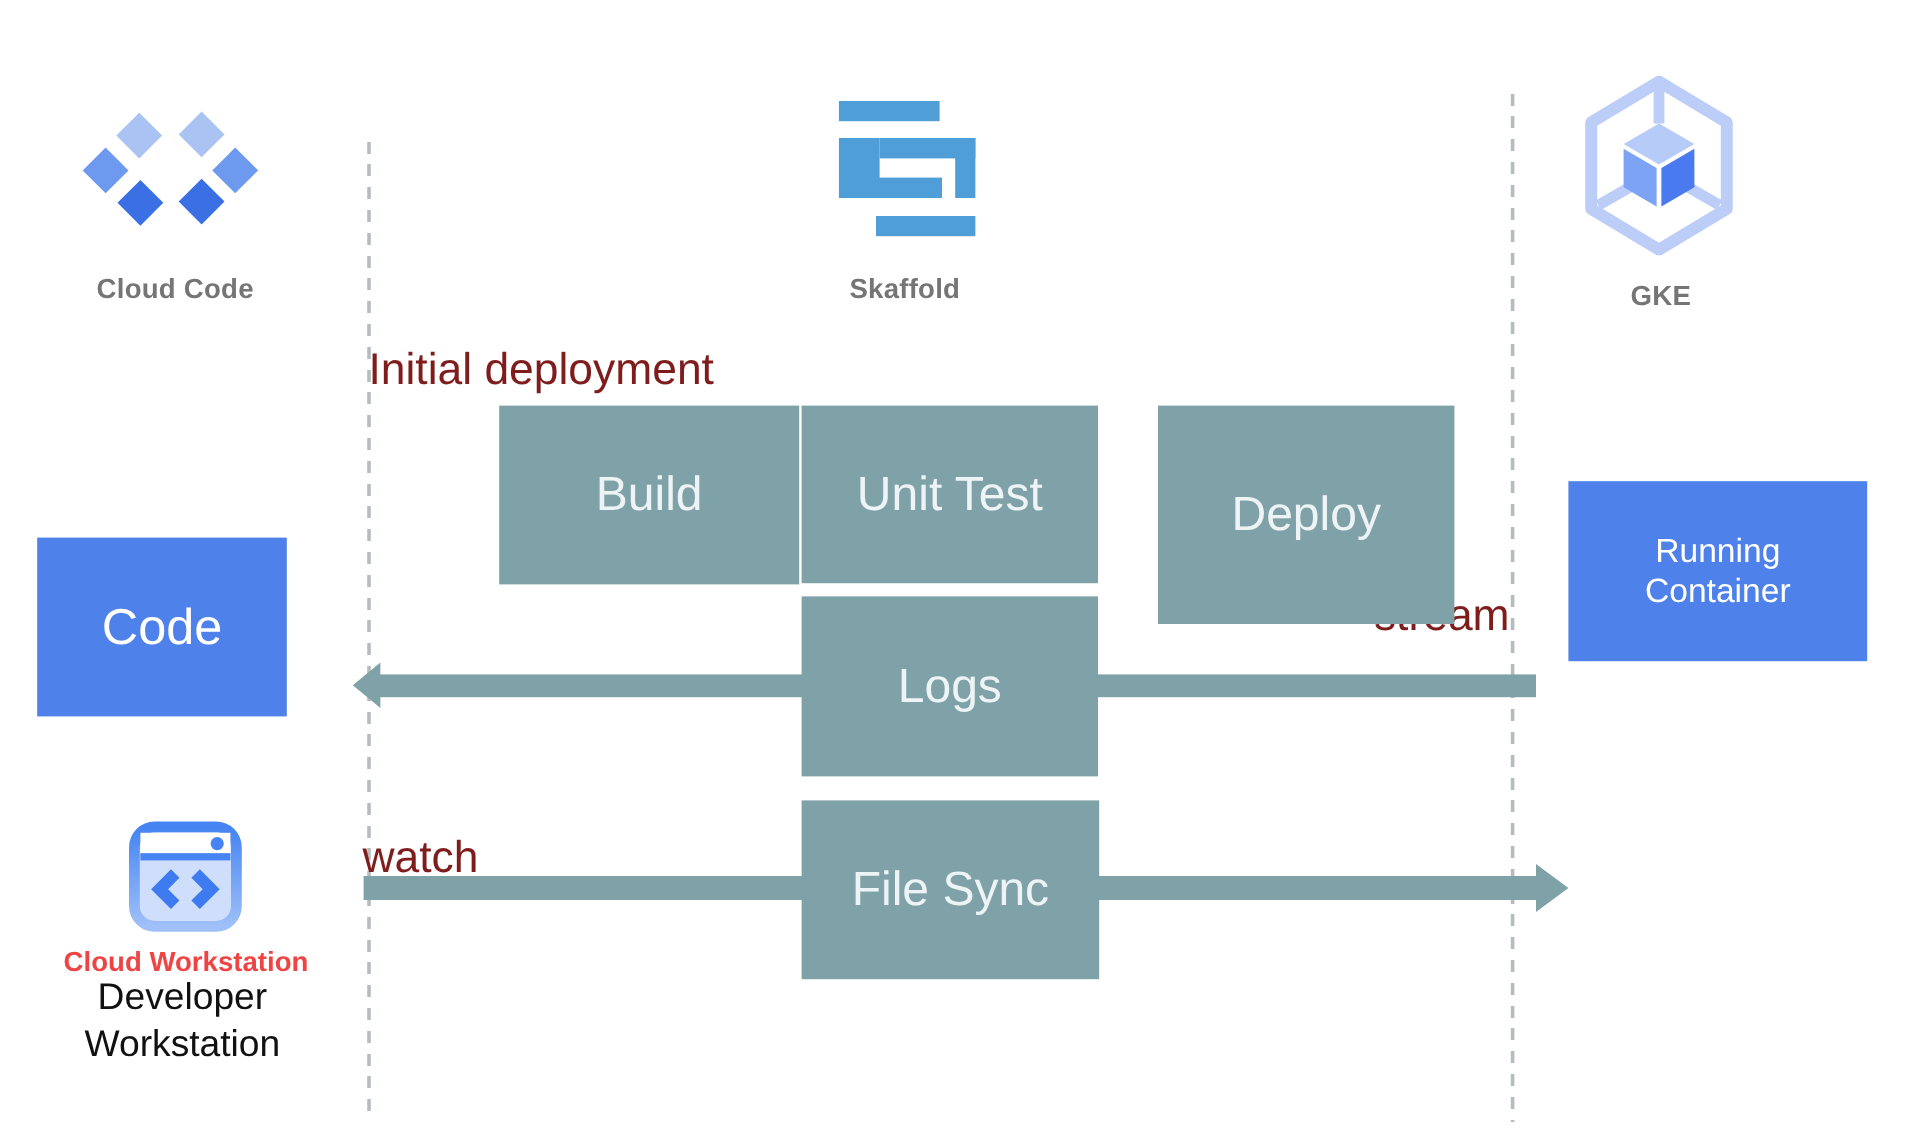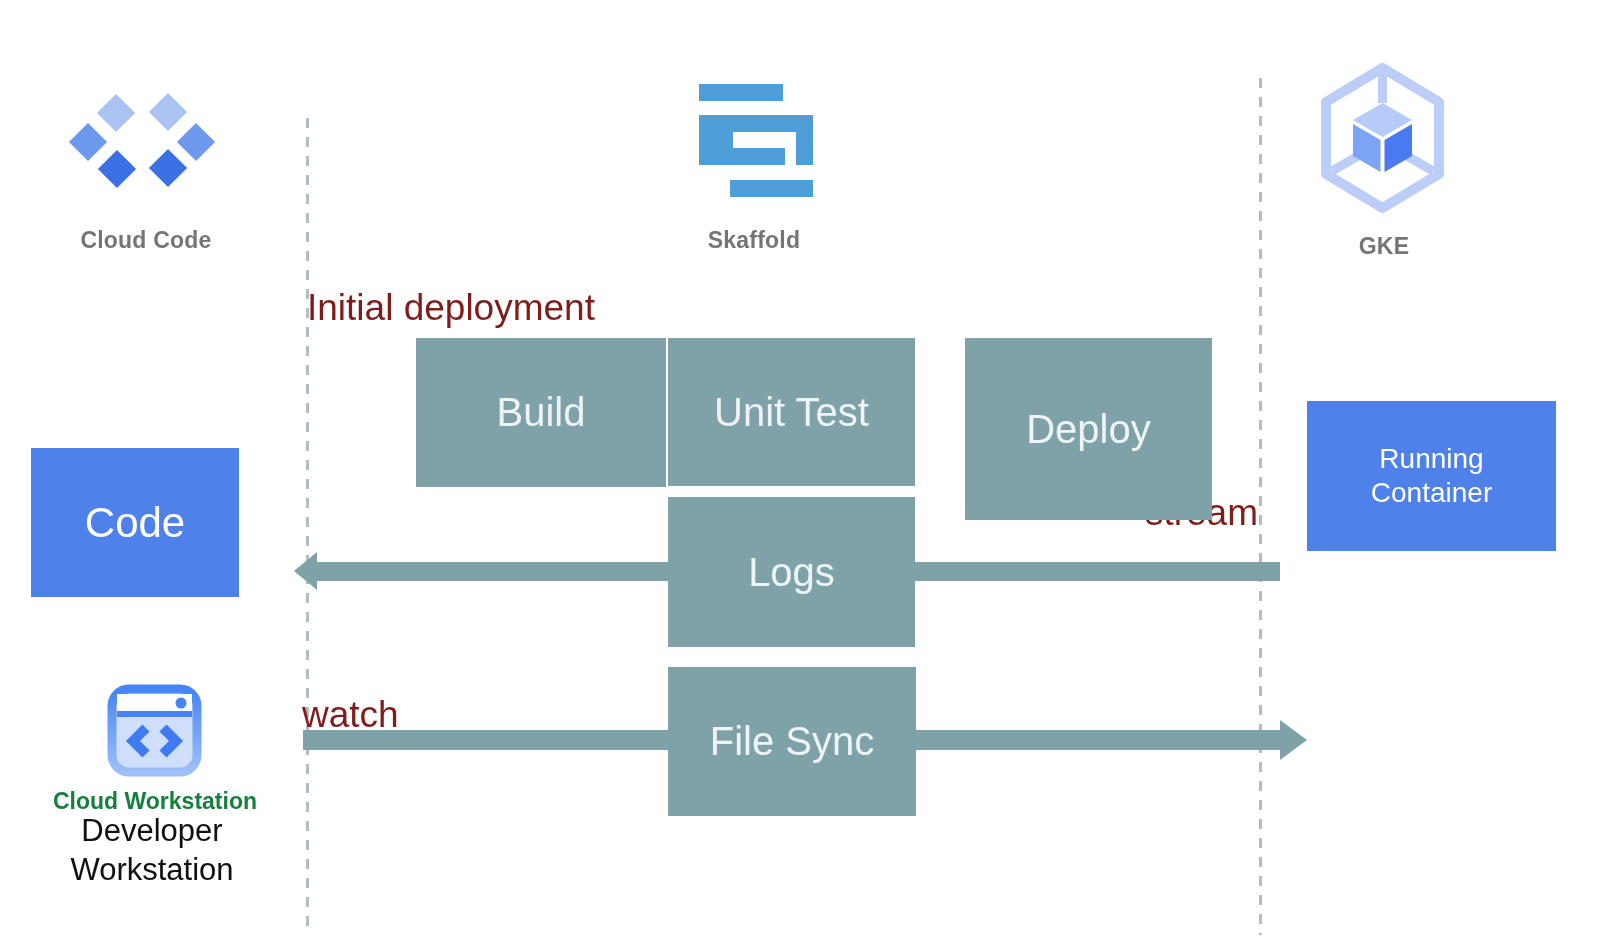--- a/index.html
+++ b/index.html
@@ -37,7 +37,7 @@
   .footer-title{
     font-size:31px;color:#111;text-align:center;line-height:1.25;width:260px;
   }
-  .caption{font-size:23px;font-weight:bold;color:#15803d;text-align:center;width:260px;}
+  .caption{font-size:23px;font-weight:bold;color:#ef4444;text-align:center;width:260px;}
   .rc-text{width:210px;line-height:1.22;font-size:28px;}
 </style>
 </head>

